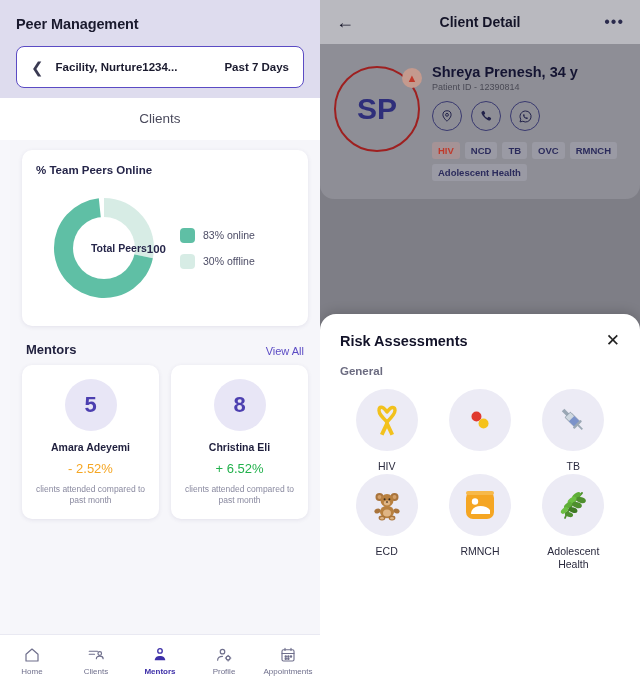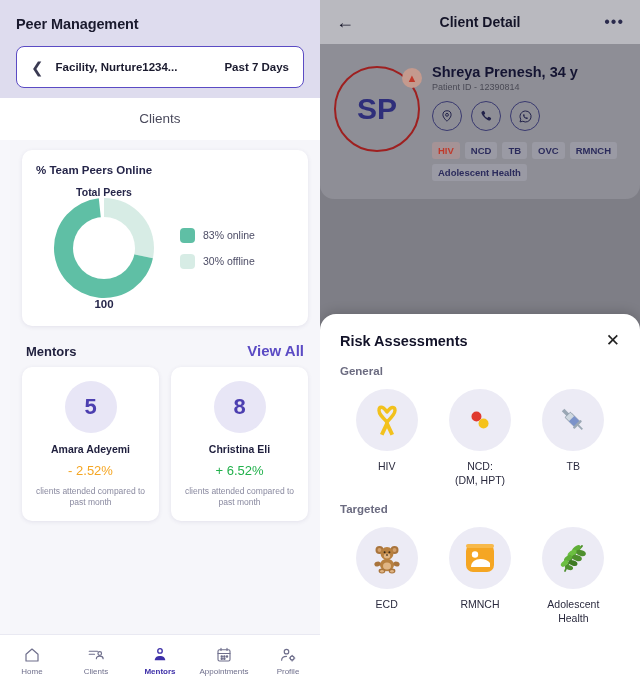--- a/index.html
+++ b/index.html
@@ -91,8 +91,8 @@
   .donut svg { display: block; }
   .donut-center {
     position: absolute; inset: 0;
-    display: flex; flex-direction: column;
-    align-items: center; justify-content: space-between;
+    display: flex; flex-direction: row;
+    align-items: center; justify-content: flex-end;
     pointer-events: none;
   }
   .donut-center .lbl { font-size: 10.5px; font-weight: bold; color: #26264a; }

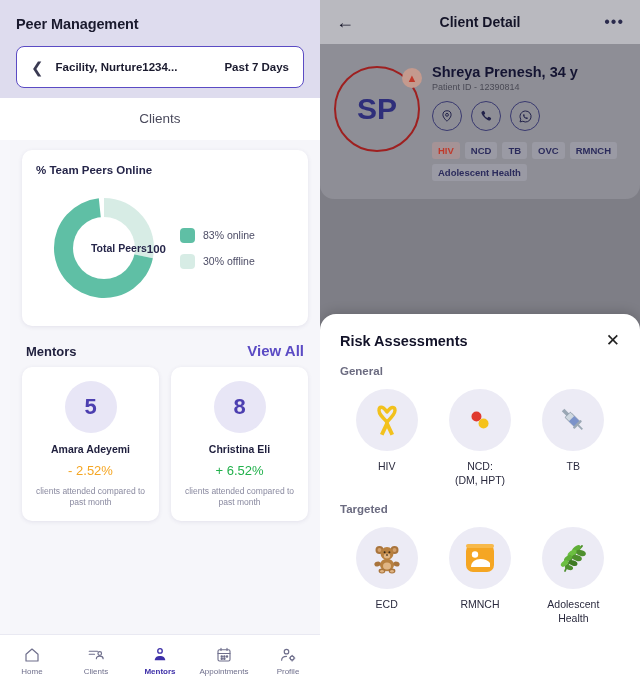--- a/index.html
+++ b/index.html
@@ -108,7 +108,7 @@
     margin: 16px 4px 8px 4px;
   }
   .mentors-title { font-size: 13px; font-weight: bold; color: #1f1f3d; }
-  .view-all { margin-left: auto; font-size: 15px; font-weight: bold; color: #5b4bc4; }
+  .view-all { margin-left: auto; font-size: 11px; font-weight: normal; color: #5b4bc4; }
   .mentor-grid { display: flex; gap: 12px; }
   .mentor-card {
     flex: 1;

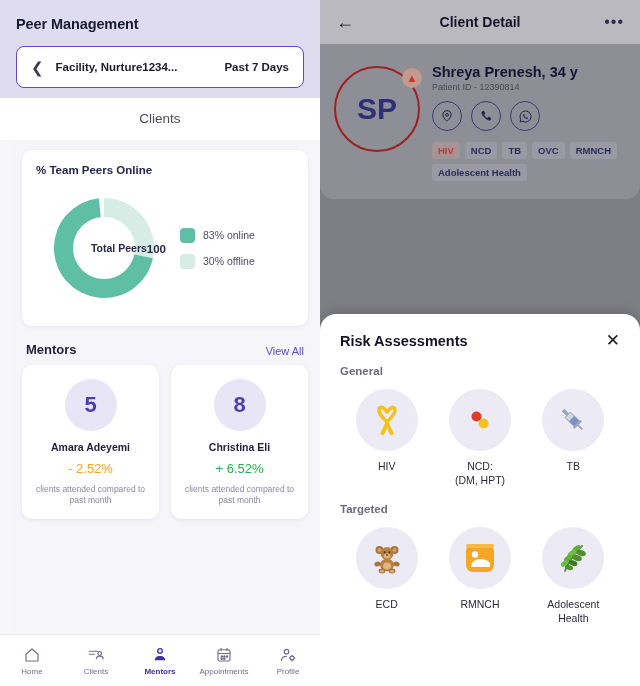--- a/index.html
+++ b/index.html
@@ -483,8 +483,6 @@
               </g>
             </svg>
           </div>
-          <div class="ra-label" style="white-space:pre-line">NCD:
-(DM, HPT)</div>
         </div>
         <div class="ra-item">
           <div class="ra-circle">

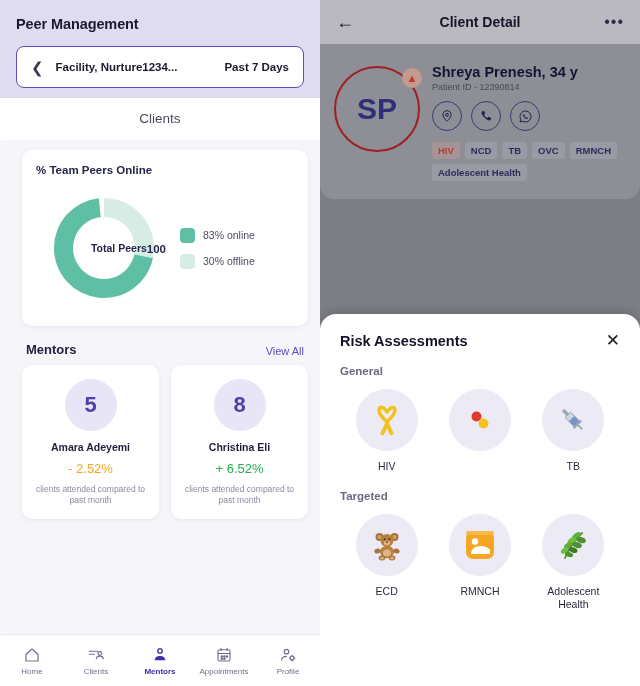--- a/index.html
+++ b/index.html
@@ -500,7 +500,6 @@
         </div>
       </div>
 
-      <div class="section-label">Targeted</div>
       <div class="ra-row">
         <div class="ra-item">
           <div class="ra-circle">

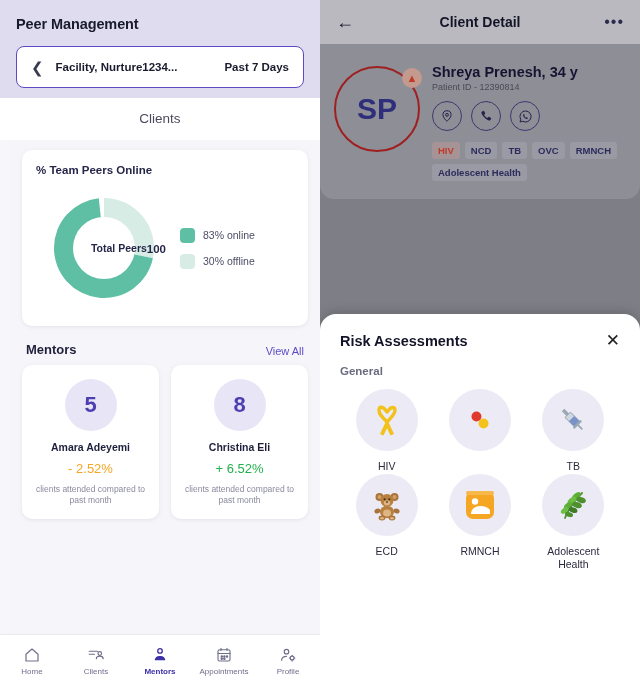--- a/index.html
+++ b/index.html
@@ -349,6 +349,15 @@
           <path d="M5 19c0-3.6 3.1-5.6 7-5.6s7 2 7 5.6z" fill="#3d2fa8" stroke="none"></path>
         </svg>
         <span class="nav-label">Mentors</span>
+      </div>
+      <div class="nav-item">
+        <svg class="nav-icon" viewBox="0 0 24 24" fill="none" stroke="#6f6f8c" stroke-width="1.6">
+          <circle cx="10" cy="7.5" r="3"></circle>
+          <path d="M3.5 19c0-3.4 2.9-5.3 6.5-5.3" stroke-linecap="round"></path>
+          <circle cx="17.5" cy="16" r="2.6"></circle>
+          <path d="M17.5 12.3v1M17.5 19v1M13.9 16h1M20.1 16h1" stroke-linecap="round"></path>
+        </svg>
+        <span class="nav-label">Profile</span>
       </div>
       <div class="nav-item">
         <svg class="nav-icon" viewBox="0 0 24 24" fill="none" stroke="#6f6f8c" stroke-width="1.5">
@@ -361,15 +370,6 @@
             <circle cx="12.5" cy="17" r="0.9" fill="#6f6f8c"></circle>
         </svg>
         <span class="nav-label">Appointments</span>
-      </div>
-      <div class="nav-item">
-        <svg class="nav-icon" viewBox="0 0 24 24" fill="none" stroke="#6f6f8c" stroke-width="1.6">
-          <circle cx="10" cy="7.5" r="3"></circle>
-          <path d="M3.5 19c0-3.4 2.9-5.3 6.5-5.3" stroke-linecap="round"></path>
-          <circle cx="17.5" cy="16" r="2.6"></circle>
-          <path d="M17.5 12.3v1M17.5 19v1M13.9 16h1M20.1 16h1" stroke-linecap="round"></path>
-        </svg>
-        <span class="nav-label">Profile</span>
       </div>
     </div>
   </div>

